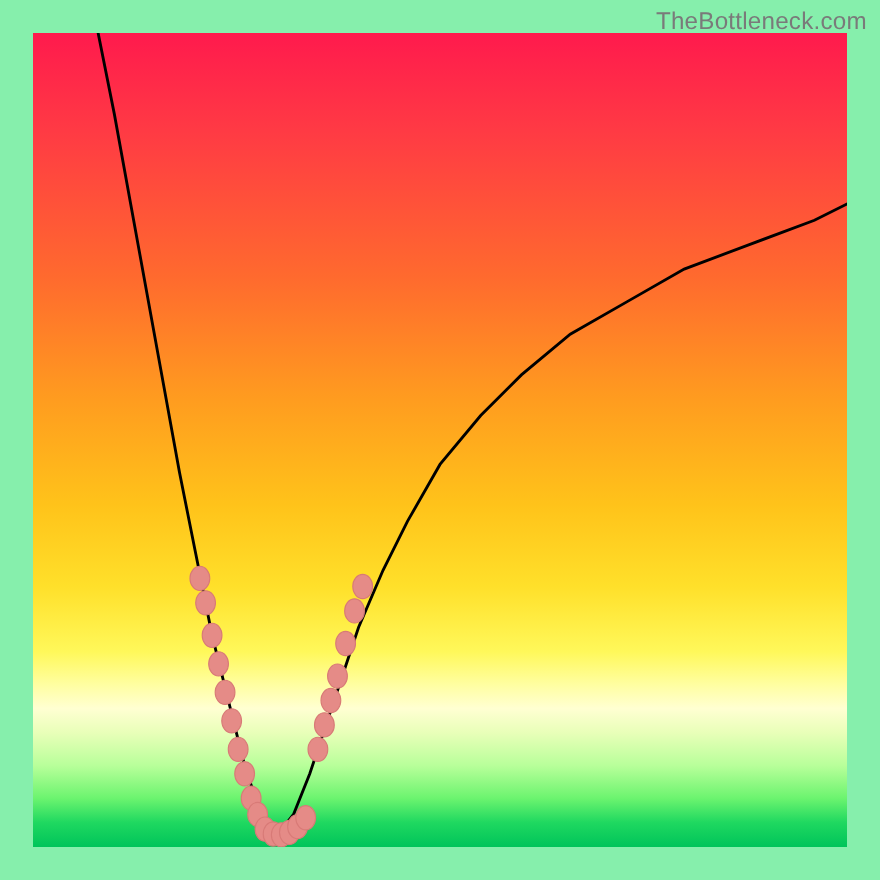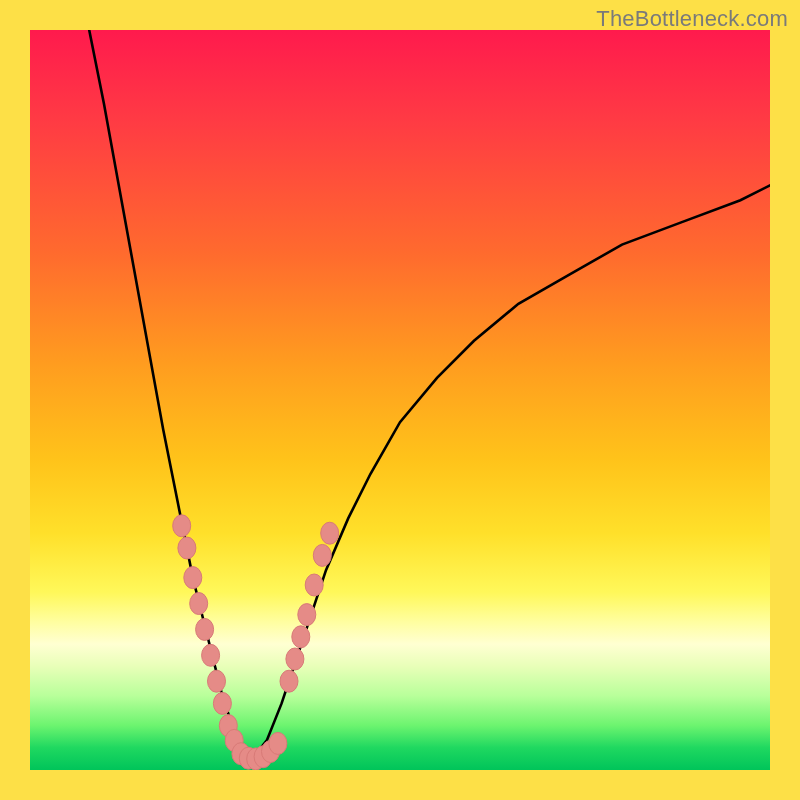--- a/index.html
+++ b/index.html
@@ -17,7 +17,7 @@
     top: 0;
     width: 800px;
     height: 800px;
-    background: #fde047;
+    background: #86efac;
   }
   .plot {
     position: absolute;

